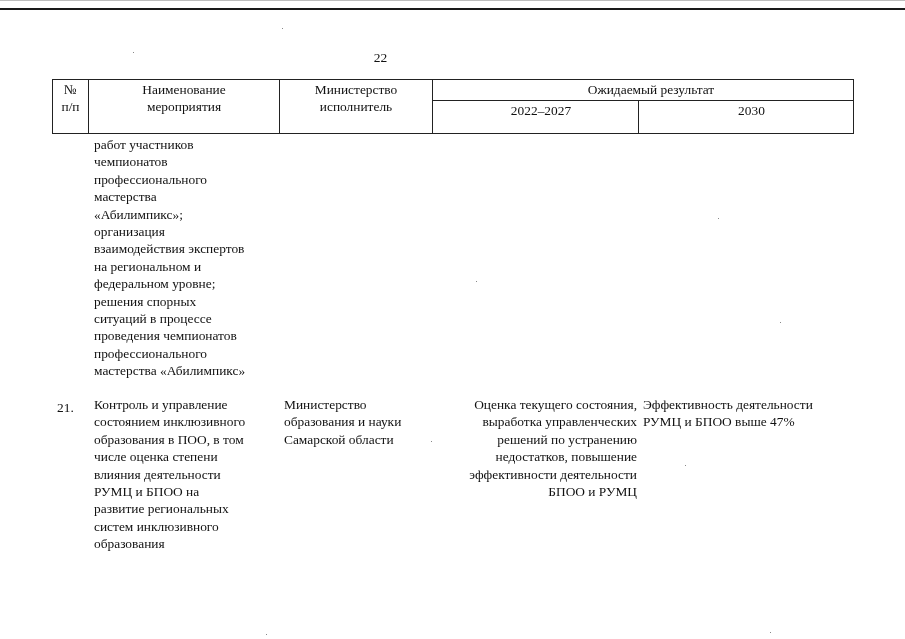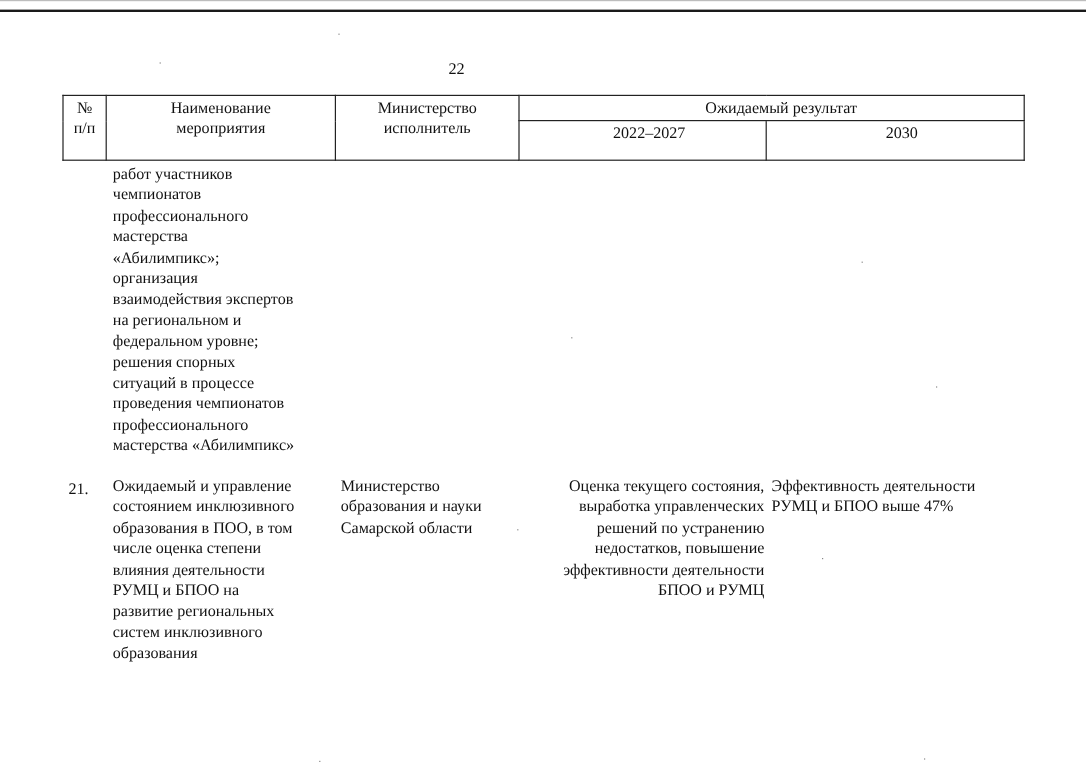--- a/index.html
+++ b/index.html
@@ -170,7 +170,7 @@
 
 <div class="row">
   <div class="num">21.</div>
-  <div class="name">Ожидаемый и управление
+  <div class="name">Контроль и управление
 состоянием инклюзивного
 образования в ПОО, в том
 числе оценка степени

